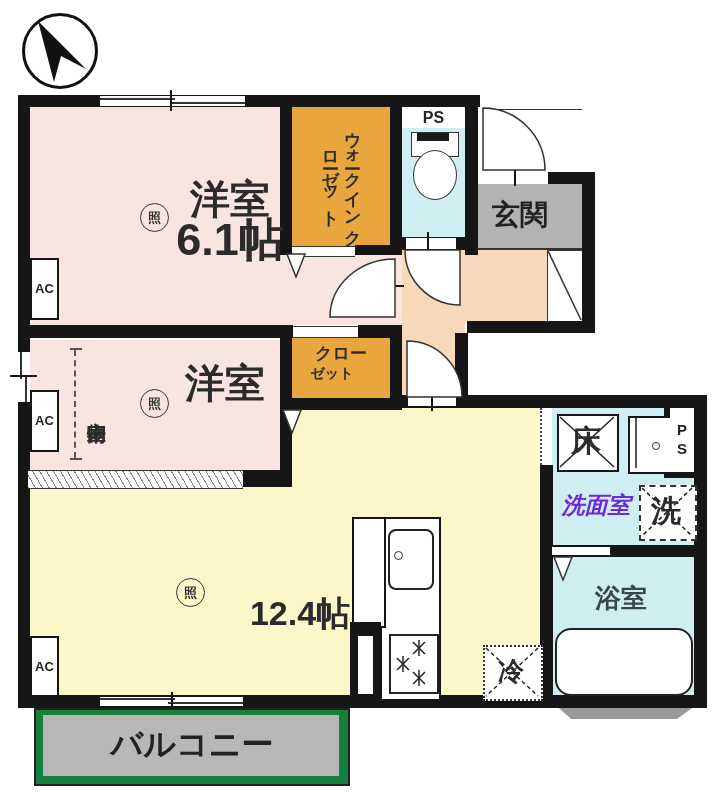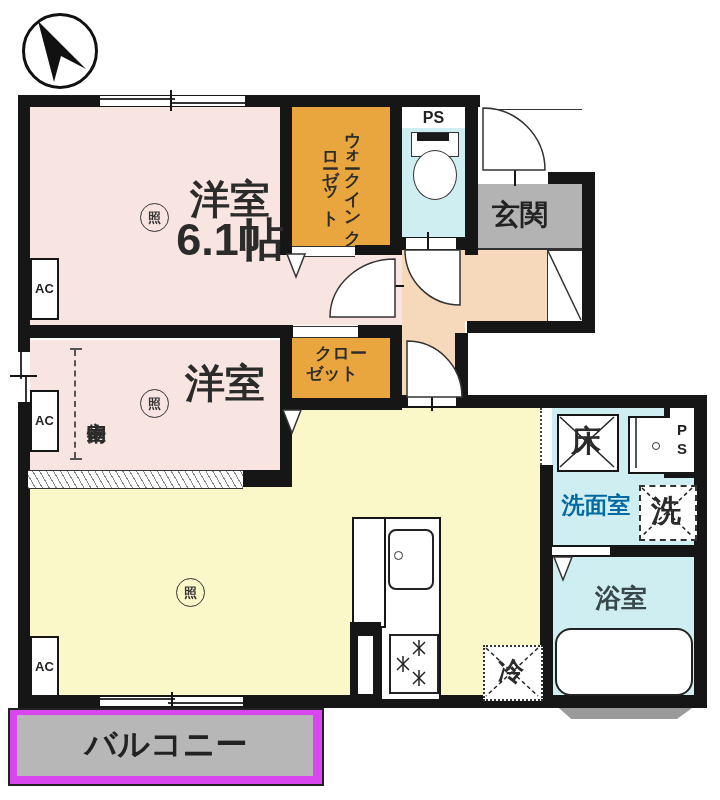--- a/index.html
+++ b/index.html
@@ -212,7 +212,7 @@
   <div class="lbl" style="left:125px;top:360px;width:200px;height:46px;font-size:40px;">洋室</div>
   <div class="lbl vtext" style="left:298px;top:114px;width:86px;height:130px;font-size:17px;line-height:1.3;background:transparent;">ウォークインクローゼット</div>
   <div class="lbl" style="left:292px;top:343px;width:98px;height:20px;font-size:17px;">クロー</div>
-  <div class="lbl" style="left:292px;top:363px;width:80px;height:20px;font-size:17px;">ゼット</div>
+  <div class="lbl" style="left:292px;top:363px;width:80px;height:20px;font-size:14px;">ゼット</div>
   <div class="lbl" style="left:478px;top:198px;width:84px;height:34px;font-size:28px;color:#222;">玄関</div>
   <div class="lbl" style="left:551px;top:492px;width:90px;height:26px;font-size:23px;color:#0369a1;">洗面室</div>
   <div class="lbl" style="left:558px;top:583px;width:126px;height:30px;font-size:26px;color:#37474a;">浴室</div>

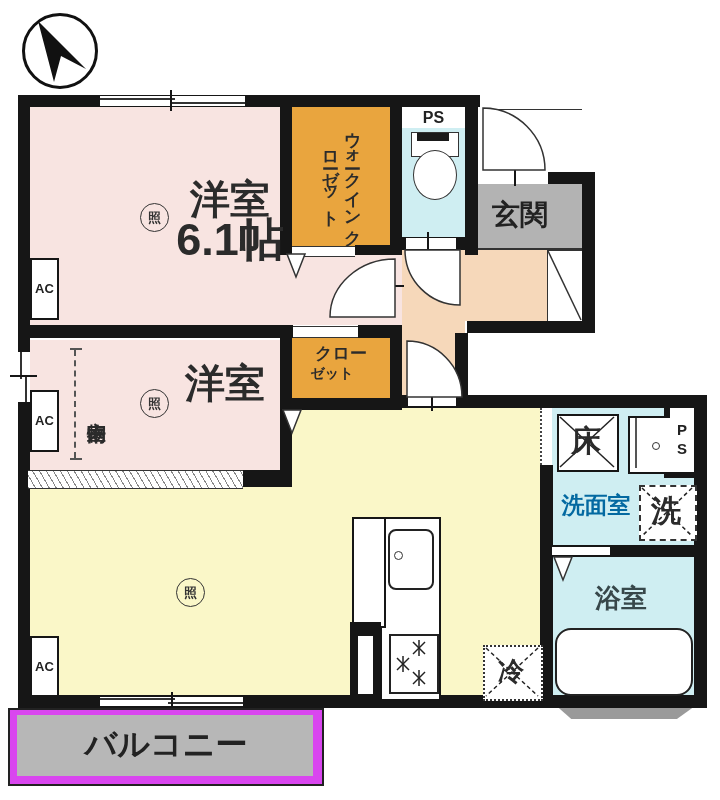--- a/index.html
+++ b/index.html
@@ -214,7 +214,7 @@
   <div class="lbl" style="left:292px;top:343px;width:98px;height:20px;font-size:17px;">クロー</div>
   <div class="lbl" style="left:292px;top:363px;width:80px;height:20px;font-size:14px;">ゼット</div>
   <div class="lbl" style="left:478px;top:198px;width:84px;height:34px;font-size:28px;color:#222;">玄関</div>
-  <div class="lbl" style="left:551px;top:492px;width:90px;height:26px;font-size:23px;color:#0369a1;">洗面室</div>
+  <div class="lbl" style="left:551px;top:492px;width:90px;height:26px;font-size:23px;color:#6d28d9;font-style:italic;">洗面室</div>
   <div class="lbl" style="left:558px;top:583px;width:126px;height:30px;font-size:26px;color:#37474a;">浴室</div>
   <div class="lbl" style="left:402px;top:108px;width:63px;height:19px;font-size:16px;color:#222;">PS</div>
 

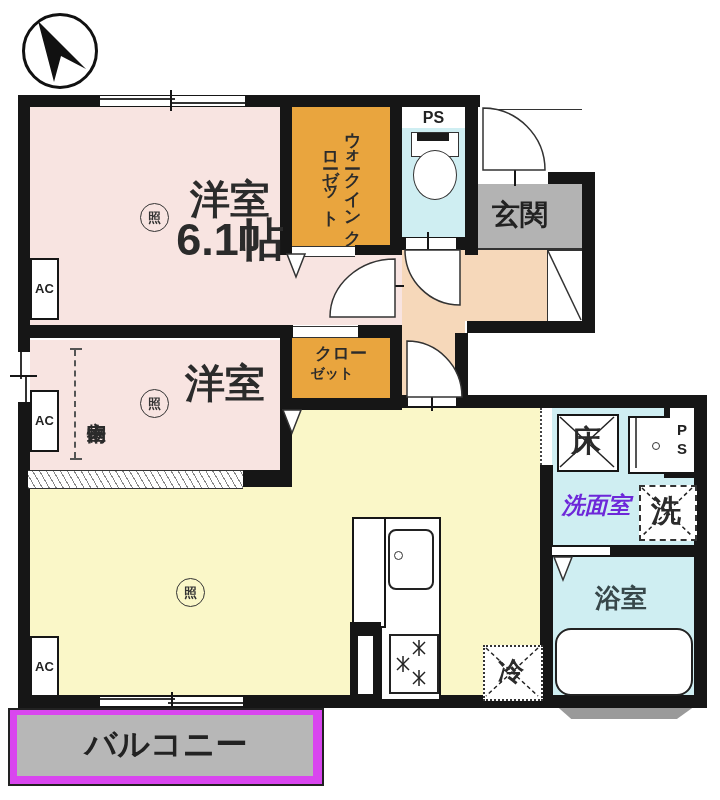--- a/index.html
+++ b/index.html
@@ -210,6 +210,7 @@
   <div class="lbl" style="left:130px;top:176px;width:200px;height:46px;font-size:40px;">洋室</div>
   <div class="lbl" style="left:130px;top:219px;width:200px;height:40px;font-size:45px;">6.1帖</div>
   <div class="lbl" style="left:125px;top:360px;width:200px;height:46px;font-size:40px;">洋室</div>
+  <div class="lbl" style="left:210px;top:593px;width:180px;height:40px;font-size:34px;">12.4帖</div>
   <div class="lbl vtext" style="left:298px;top:114px;width:86px;height:130px;font-size:17px;line-height:1.3;background:transparent;">ウォークインクローゼット</div>
   <div class="lbl" style="left:292px;top:343px;width:98px;height:20px;font-size:17px;">クロー</div>
   <div class="lbl" style="left:292px;top:363px;width:80px;height:20px;font-size:14px;">ゼット</div>

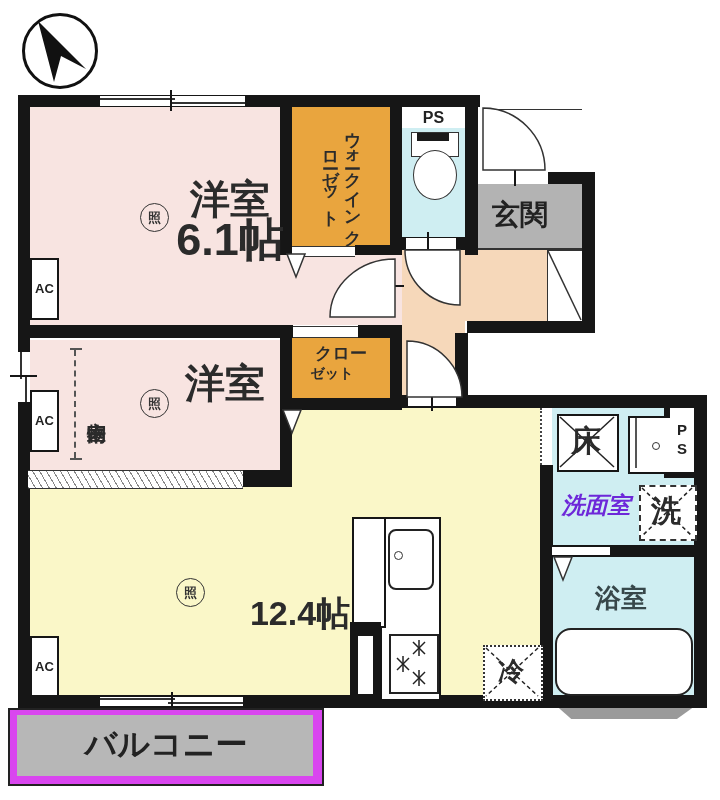--- a/index.html
+++ b/index.html
@@ -202,7 +202,7 @@
   <div class="thinline" style="left:70px;top:458px;width:12px;height:2px;background:#555;"></div>
   <div class="lbl vtext" style="left:84px;top:356px;width:26px;height:106px;font-size:19px;font-weight:bold;background:transparent;letter-spacing:1px;">室内物干</div>
 
-  <div class="abs" style="left:8px;top:708px;width:312px;height:74px;background:#d946ef;border:2px solid #222;">
+  <div class="abs" style="left:34px;top:708px;width:312px;height:74px;background:#15803d;border:2px solid #222;">
     <div class="abs" style="left:7px;top:5px;width:296px;height:61px;background:#b7b7b7;"></div>
     <div class="lbl" style="left:12px;top:12px;width:288px;height:44px;font-size:32px;color:#222;background:transparent;">バルコニー</div>
   </div>

